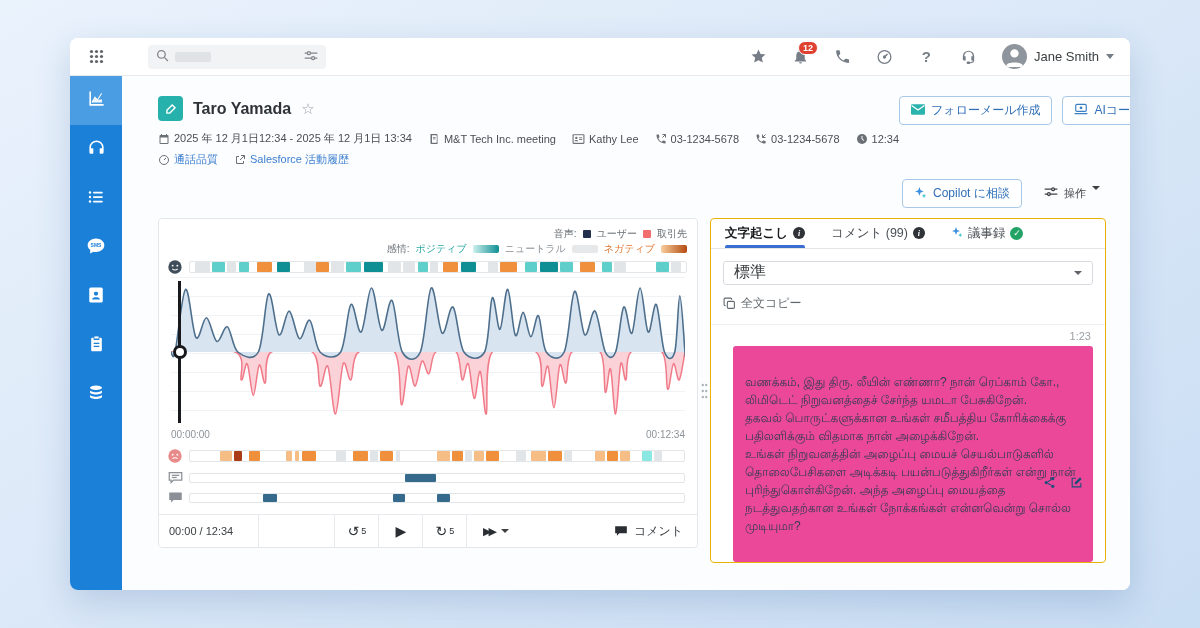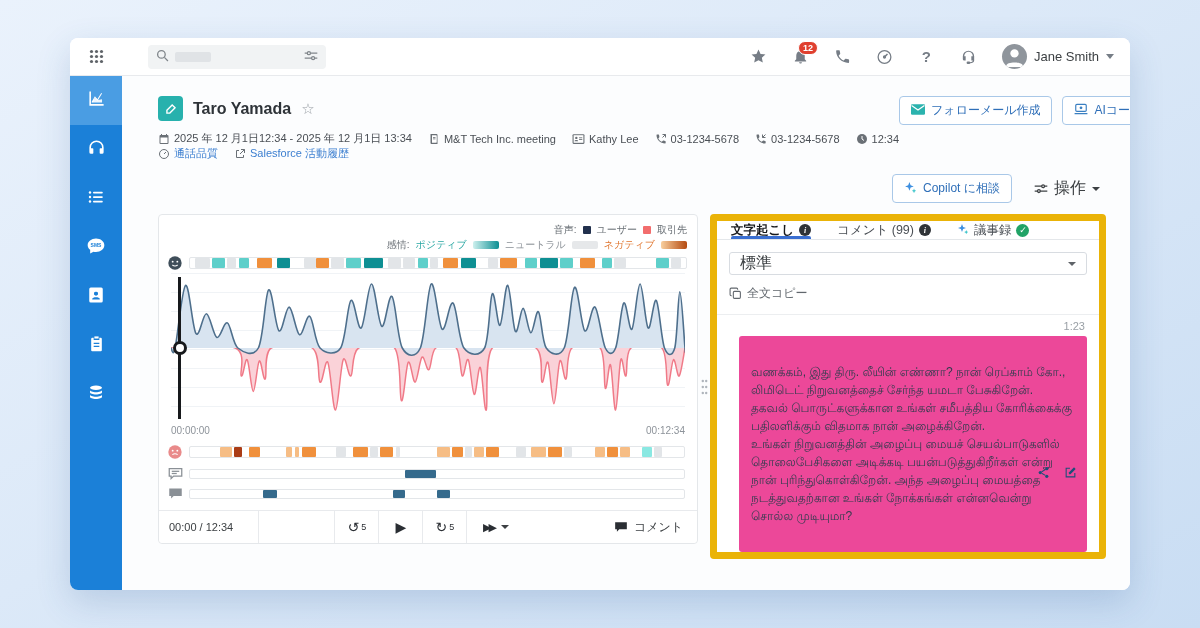--- a/index.html
+++ b/index.html
@@ -56,7 +56,7 @@
     font-size:11px; color:#4a4f55; white-space:nowrap; }
   .meta-item { display:flex; align-items:center; gap:4px; color:#4a4f55; }
   .meta-item svg { color:#6a7076; }
-  .links-row { display:flex; align-items:center; gap:16px; margin-top:0; font-size:11px; }
+  .links-row { display:flex; align-items:center; gap:16px; margin-top:6px; font-size:11px; }
   .link-item { display:flex; align-items:center; gap:4px; color:#3c7fd0; cursor:pointer; }
   .link-item svg { color:#6a7076; }
   .head-actions { display:flex; gap:10px; }

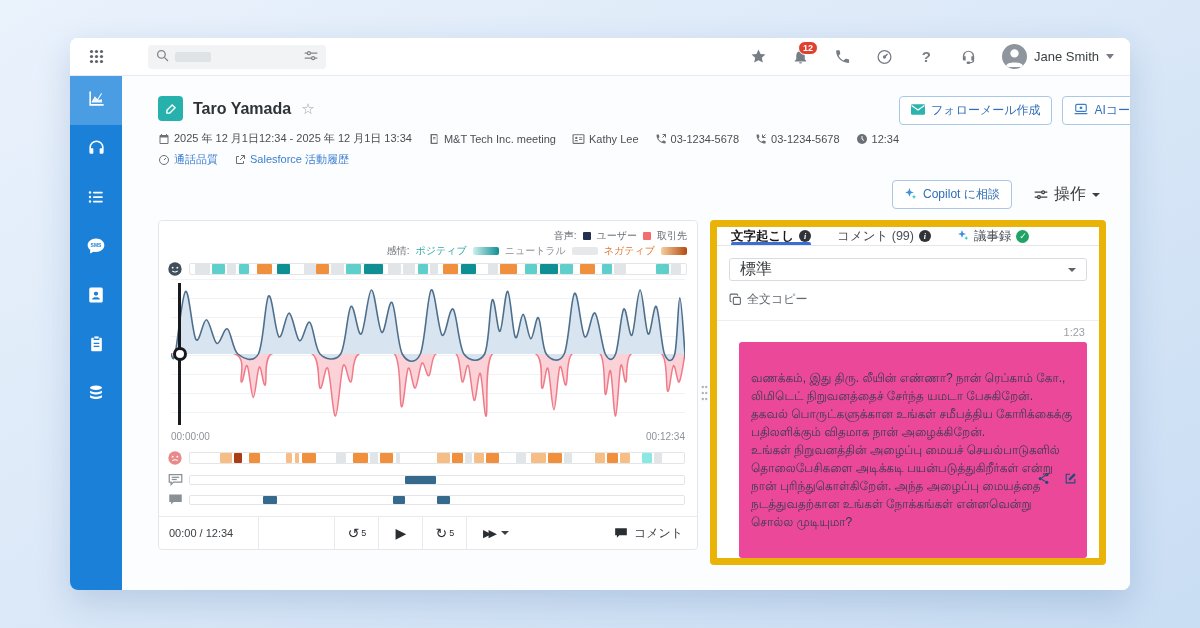--- a/index.html
+++ b/index.html
@@ -66,7 +66,7 @@
 
   
   .toolbar-row { display:flex; justify-content:flex-end; align-items:center; gap:16px; margin-top:12px; }
-  .ops-btn { display:flex; align-items:center; gap:6px; font-size:16px; color:#3c4043;
+  .ops-btn { display:flex; gap:6px; font-size:11px; color:#3c4043;
     cursor:pointer; padding:5px 6px; }
   .caret-sm { width:0; height:0; border-left:4px solid transparent; border-right:4px solid transparent;
     border-top:4px solid #3c4043; }

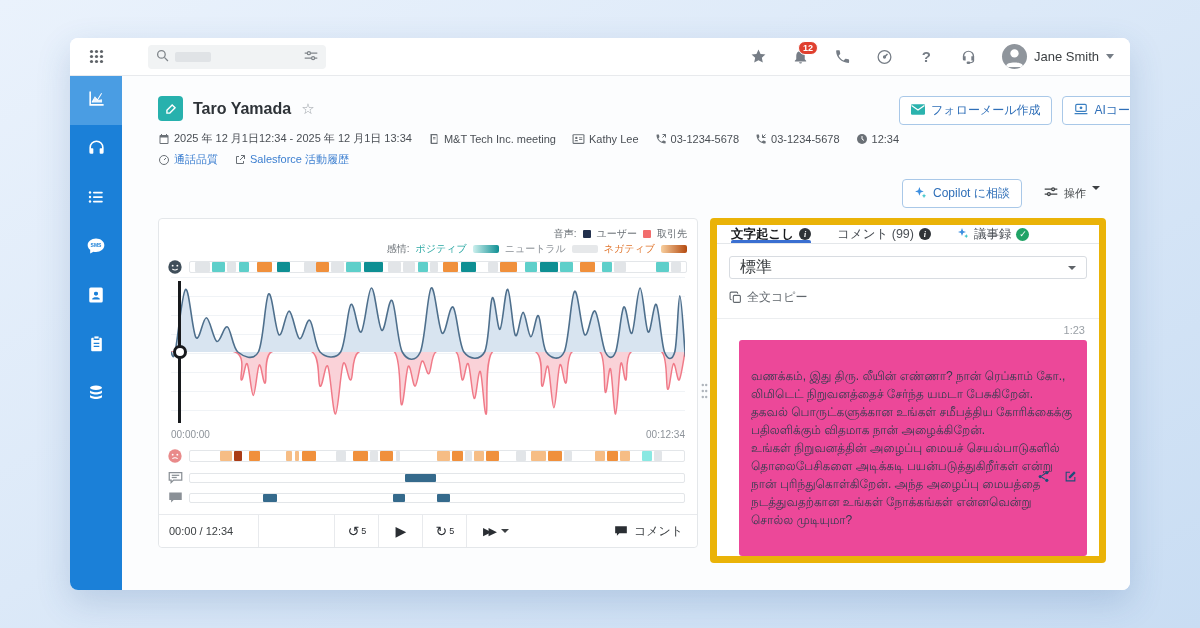--- a/index.html
+++ b/index.html
@@ -76,7 +76,7 @@
   .left-card { width:540px; min-width:540px; height:330px; background:#fff;
     border:1px solid #e4e7ea; border-radius:4px; position:relative; }
   .divider { width:12px; display:flex; align-items:center; justify-content:center; cursor:col-resize; }
-  .right-card { flex:1; height:345px; background:#fff; border:7px solid #eab308;
+  .right-card { flex:1; height:345px; background:#fff; border:1px solid #eab308;
     border-radius:4px; overflow:hidden; display:flex; flex-direction:column; min-width:0; }
 
   

